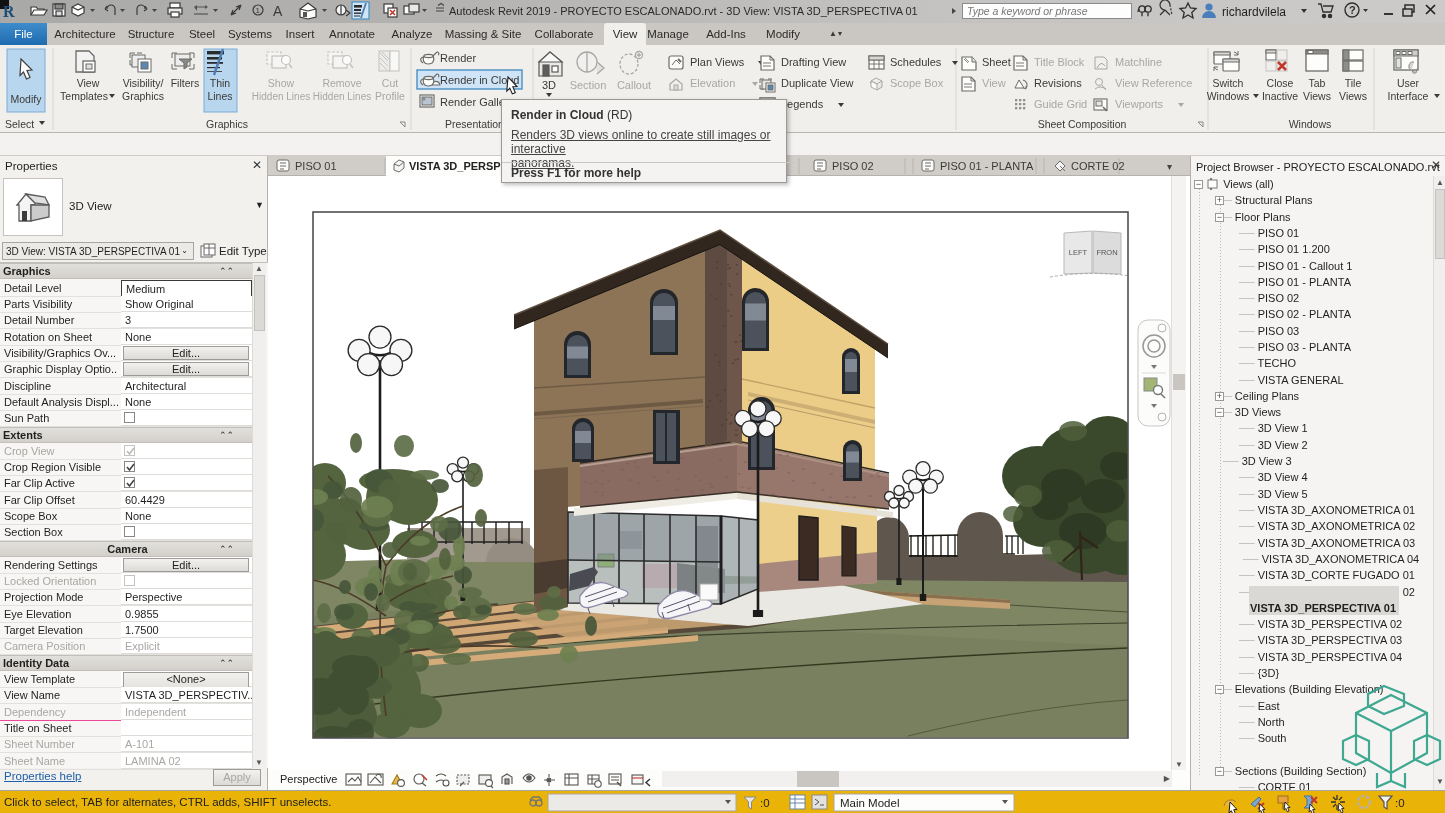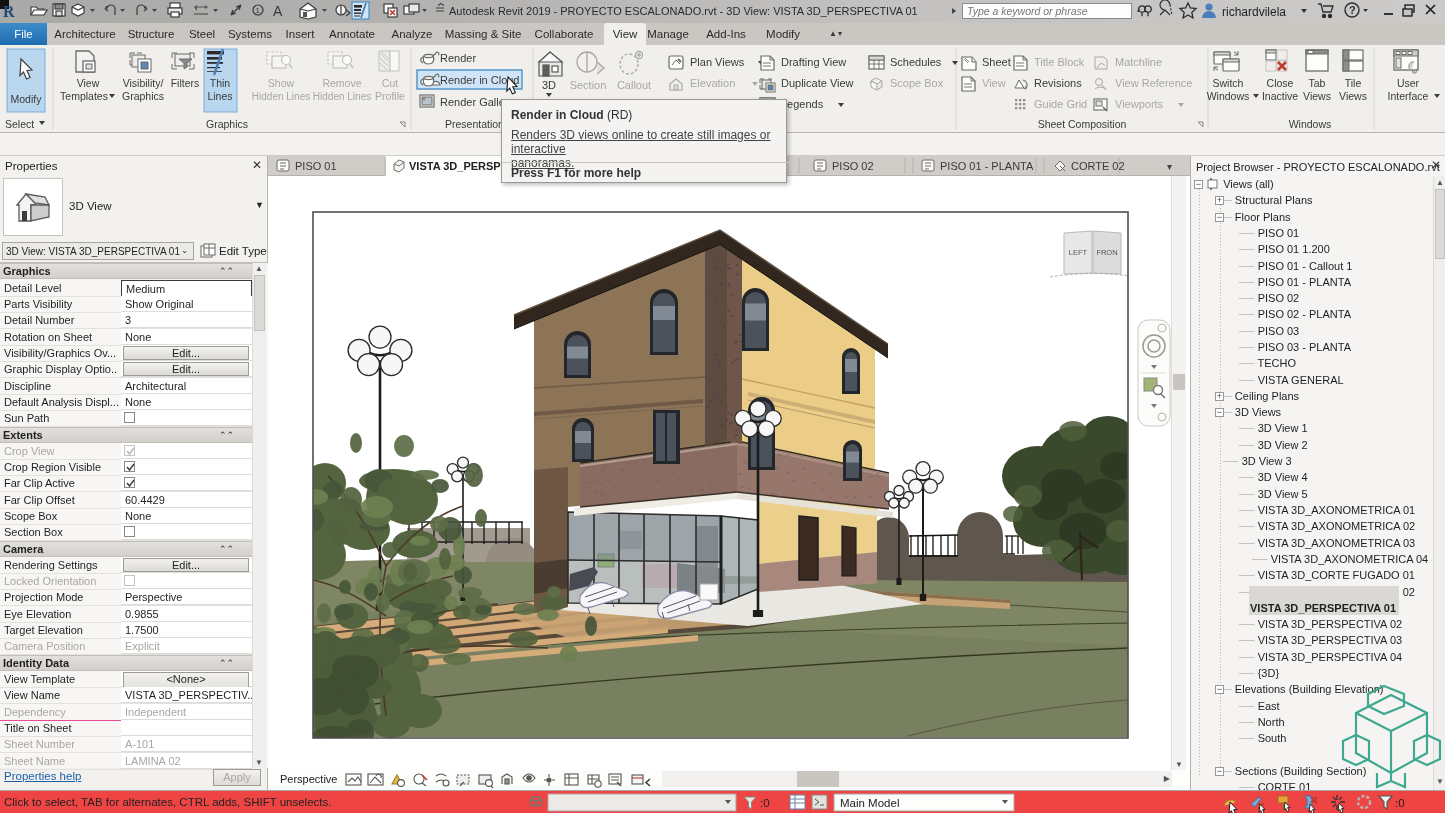--- a/index.html
+++ b/index.html
@@ -543,7 +543,7 @@
         <div class="pval"></div>
         <div class="cbx" style="left:124px;top:2px;"></div>
       </div>
-      <div class="phead" style="top:278px;">Camera<span style="position:absolute;right:18px;top:2px;font-size:9px;font-weight:normal;">⌃⌃</span></div>
+      <div class="phead" style="top:278px;text-align:center;">Camera<span style="position:absolute;right:18px;top:2px;font-size:9px;font-weight:normal;">⌃⌃</span></div>
       <div class="prow" style="top:294px;border-bottom:1px solid #e3e1dd;">
         <div class="plab" style="">Rendering Settings</div>
         <div class="pval"></div>

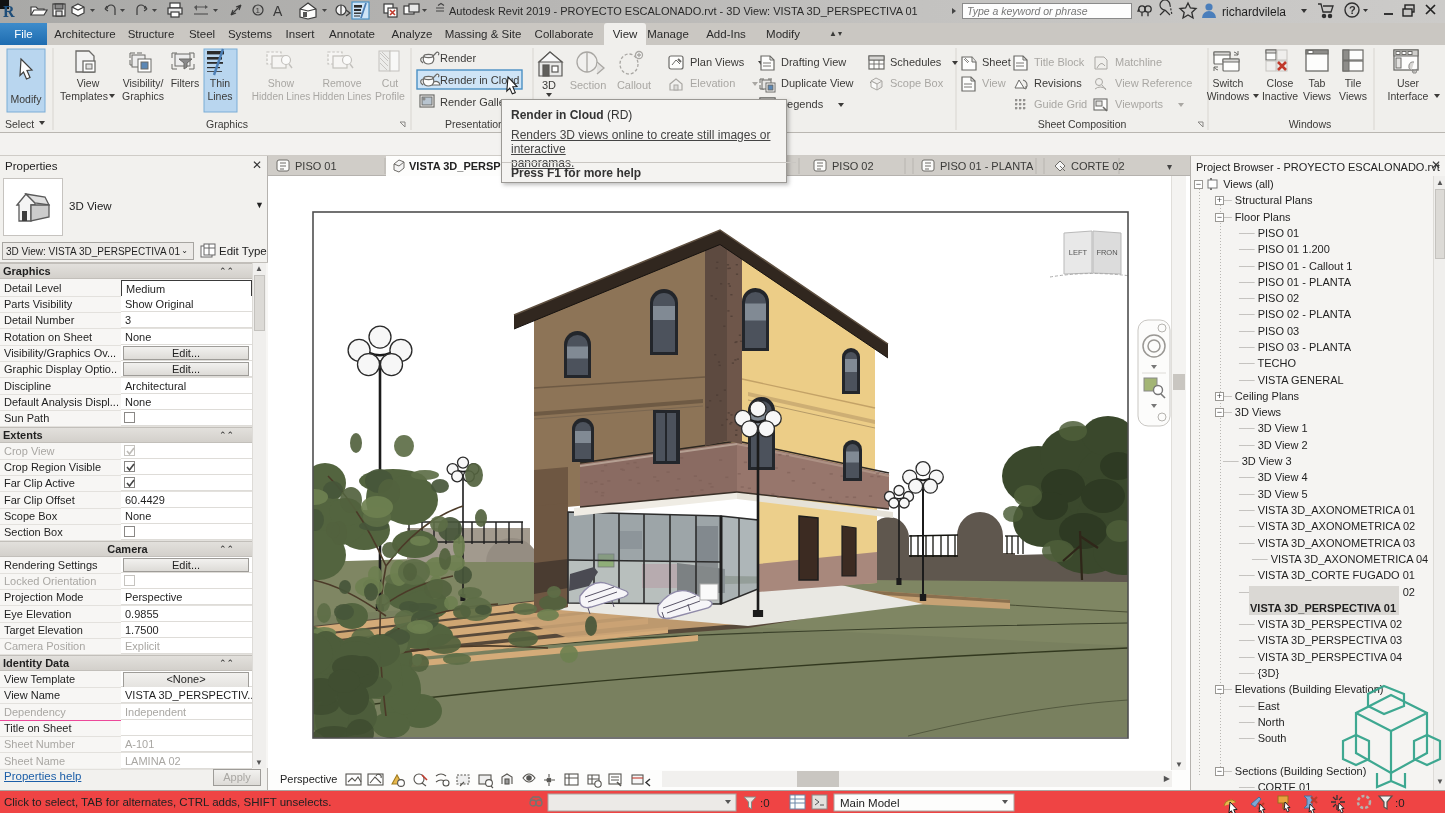--- a/index.html
+++ b/index.html
@@ -1239,7 +1239,7 @@
     <div class="trow" style="left:48px;top:348px;"><span style="color:#b9b7b3;">──</span> <span>VISTA 3D_AXONOMETRICA 01</span></div>
     <div class="trow" style="left:48px;top:364px;"><span style="color:#b9b7b3;">──</span> <span>VISTA 3D_AXONOMETRICA 02</span></div>
     <div class="trow" style="left:48px;top:381px;"><span style="color:#b9b7b3;">──</span> <span>VISTA 3D_AXONOMETRICA 03</span></div>
-    <div class="trow" style="left:61px;top:397px;"><span style="color:#b9b7b3;">──</span> <span>VISTA 3D_AXONOMETRICA 04</span></div>
+    <div class="trow" style="left:52px;top:397px;"><span style="color:#b9b7b3;">──</span> <span>VISTA 3D_AXONOMETRICA 04</span></div>
     <div class="trow" style="left:48px;top:413px;"><span style="color:#b9b7b3;">──</span> <span>VISTA 3D_CORTE FUGADO 01</span></div>
     <div class="trow" style="left:48px;top:430px;"><span style="color:#b9b7b3;">──</span> <span>VISTA 3D_CORTE FUGADO 02</span></div>
     <div class="trow" style="left:58px;top:446px;"><span style="background:#dad8d4;font-weight:bold;padding:16px 3px 1px 1px;">VISTA 3D_PERSPECTIVA 01</span></div>

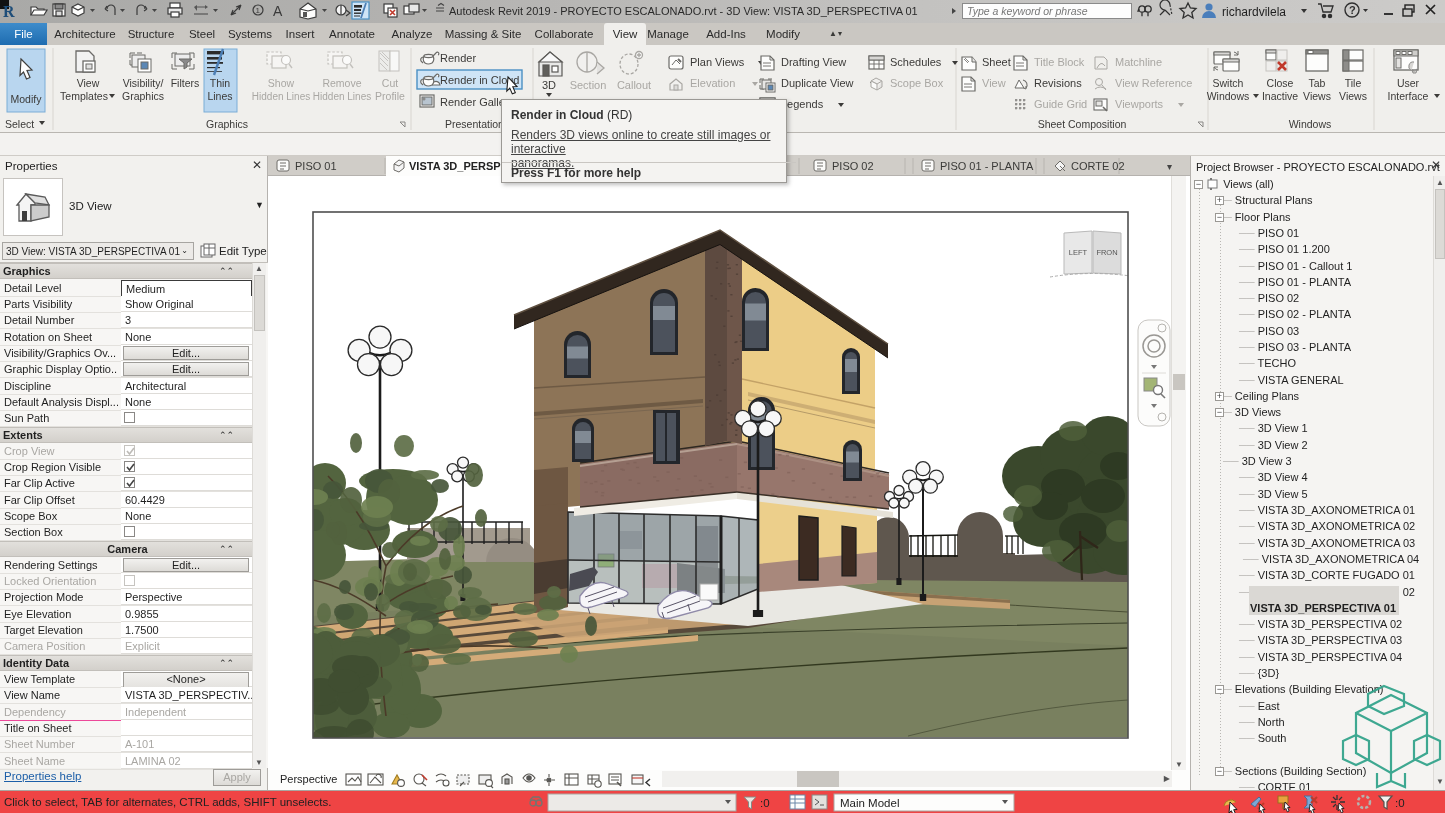--- a/index.html
+++ b/index.html
@@ -26,7 +26,7 @@
 #tabstrip { left:0; top:0; width:922px; height:20px; background:#d0cdc8; border-bottom:1px solid #b5b2ae; font-size:11px; color:#3a3a38;}
 #browser { left:1190px; top:156px; width:255px; height:634px; background:#f5f4f2; border-left:1px solid #b5b2ae; font-size:11px; color:#1f1f1f; }
 
-#statusbar { left:0; top:790px; width:1445px; height:23px; background:#ef4444; border-top:1px solid #a9a6a1; font-size:11.5px; color:#222; }
+#statusbar { left:0; top:790px; width:1445px; height:23px; background:#eab308; border-top:1px solid #a9a6a1; font-size:11.5px; color:#222; }
 
 .prow { position:absolute; left:0; width:252px; height:17px; }
 .plab { position:absolute; left:4px; top:2px; width:114px; white-space:nowrap; overflow:hidden; }

